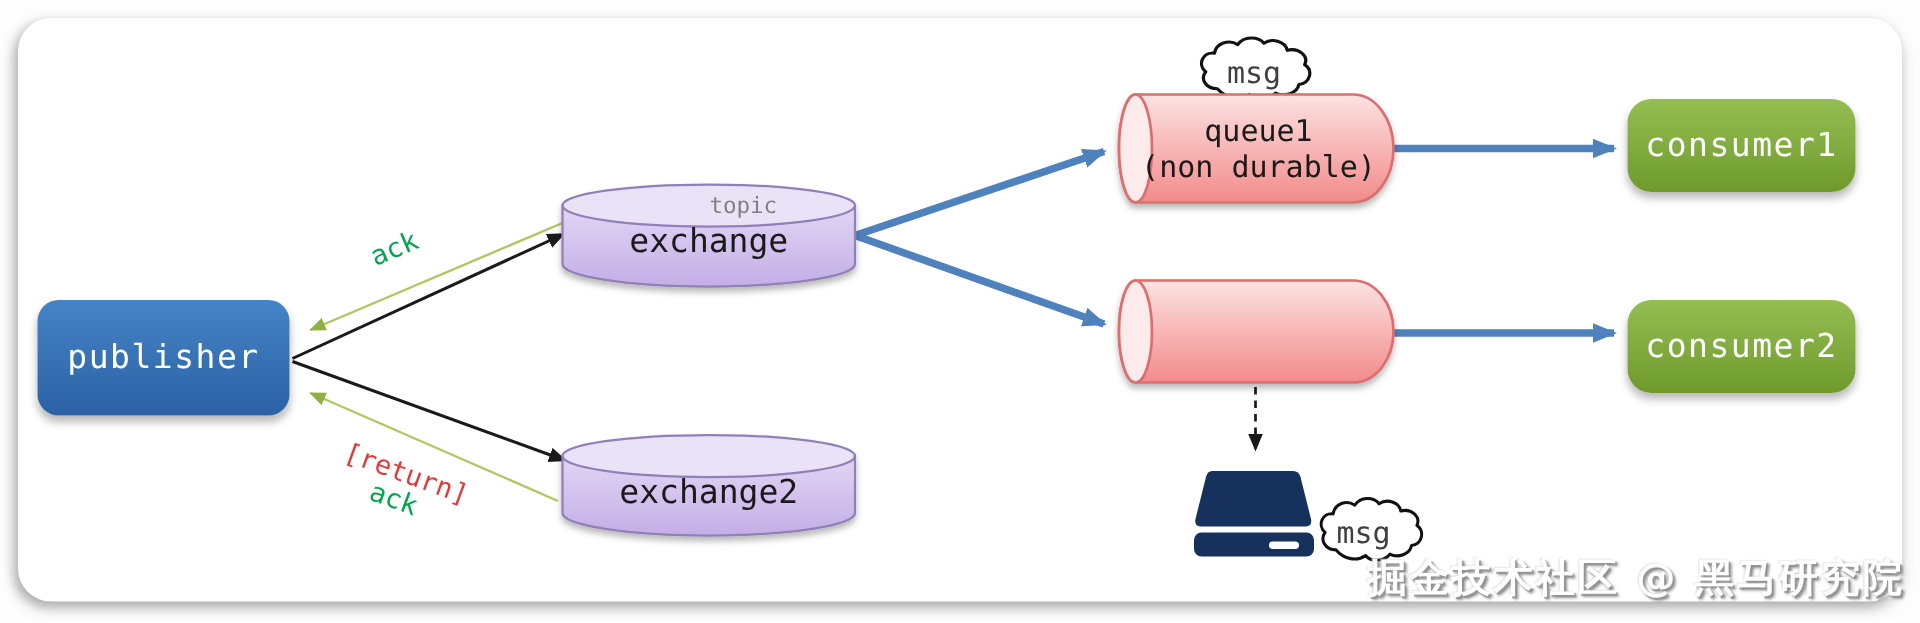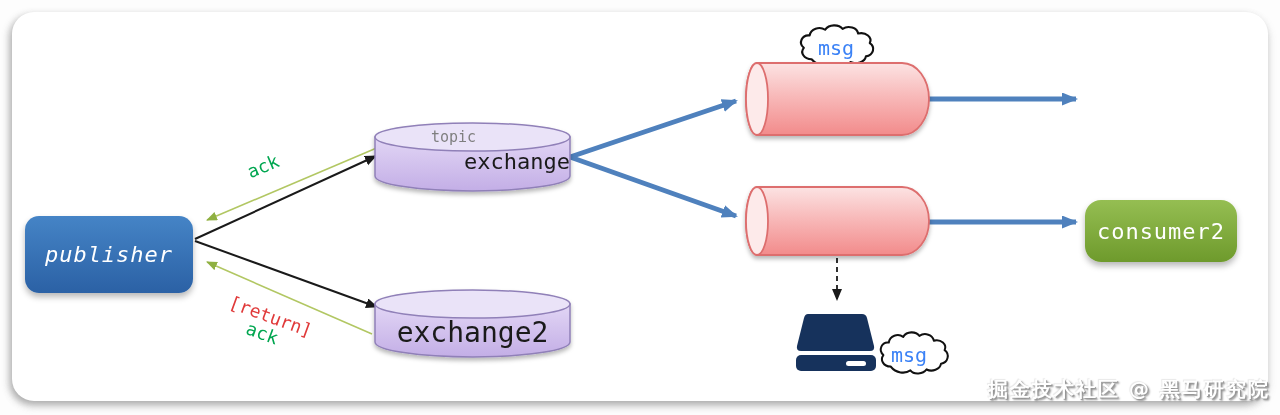--- a/index.html
+++ b/index.html
@@ -23,7 +23,7 @@
   .exchange2-label{left:375px;top:316px;width:195px;font-size:28px;}
   .queue-label{width:176px;font-size:20px;line-height:24px;}
   .queue1-label{left:751px;top:75px;} .queue2-label{left:751px;top:198px;}
-  .msg-label{position:absolute;font-size:20px;color:#3b82f6;}
+  .msg-label{position:absolute;font-size:20px;color:#404040;}
   .msg-top{left:818px;top:36px;} .msg-bottom{left:891px;top:343px;}
   .edge-label{position:absolute;font-size:18px;transform-origin:left center;white-space:nowrap;}
   .ack-top{left:248px;top:162px;color:#00a650;transform:rotate(-23deg);}

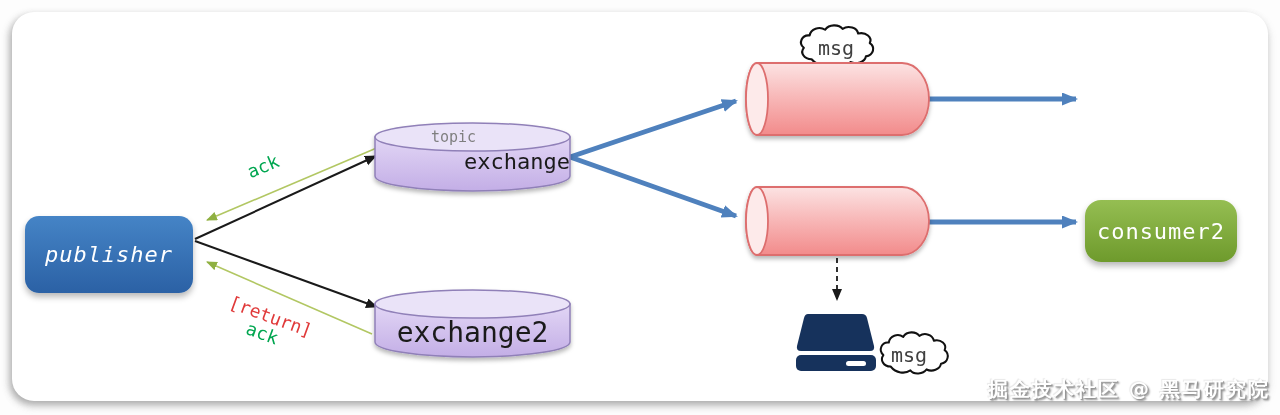--- a/index.html
+++ b/index.html
@@ -126,6 +126,10 @@
   <div class="cyl-label exchange-label">exchange</div>
   <div class="cyl-label exchange2-label">exchange2</div>
 
+  <div class="cyl-label queue-label queue1-label">
+    <div>queue1</div>
+    <div>(non durable)</div>
+  </div>
   <div class="cyl-label queue-label queue2-label">
   </div>
 

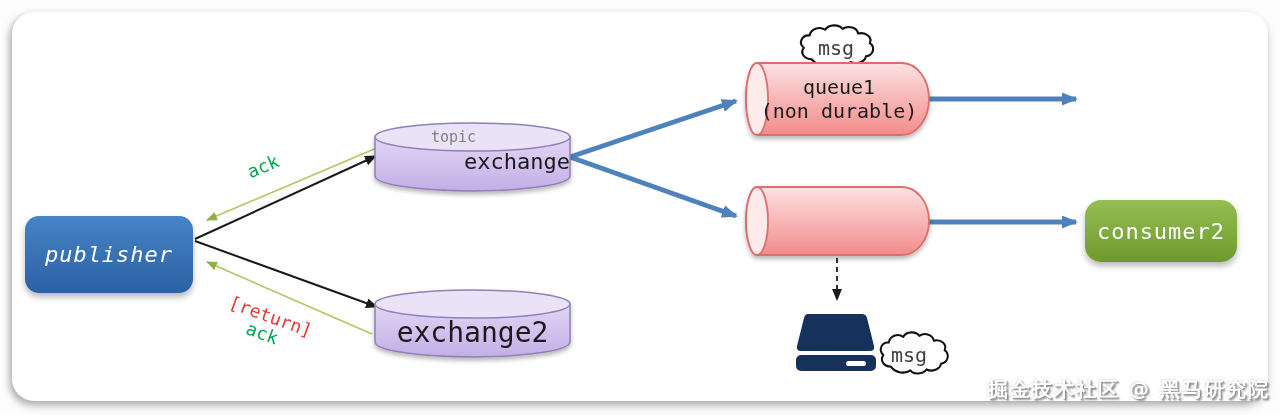--- a/index.html
+++ b/index.html
@@ -118,6 +118,9 @@
   <div class="node publisher">
     <span>publisher</span>
   </div>
+  <div class="node consumer consumer1">
+    <span>consumer1</span>
+  </div>
   <div class="node consumer consumer2">
     <span>consumer2</span>
   </div>

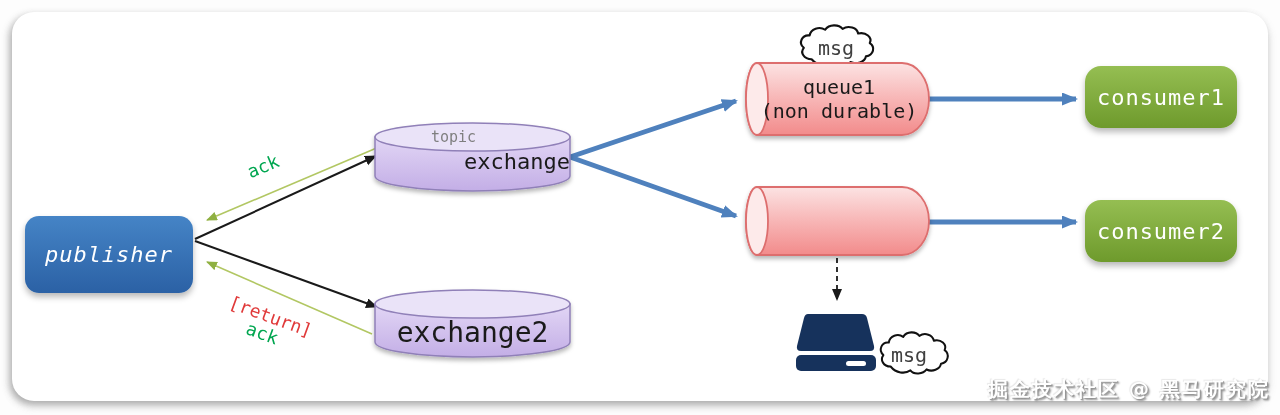--- a/index.html
+++ b/index.html
@@ -18,7 +18,7 @@
             box-shadow:0 4px 6px rgba(0,0,0,.28);}
   .consumer1{left:1085px;top:66px;} .consumer2{left:1085px;top:200px;}
   .cyl-label{position:absolute;text-align:center;color:#1a1a1a;}
-  .topic-label{left:375px;top:128px;width:157px;font-size:15px;color:#7f7f7f;}
+  .topic-label{left:375px;top:128px;width:157px;font-size:15px;color:#7f7f7f;padding-left:42px;}
   .exchange-label{left:375px;top:149px;width:195px;font-size:22px;text-align:right;}
   .exchange2-label{left:375px;top:316px;width:195px;font-size:28px;}
   .queue-label{width:176px;font-size:20px;line-height:24px;}

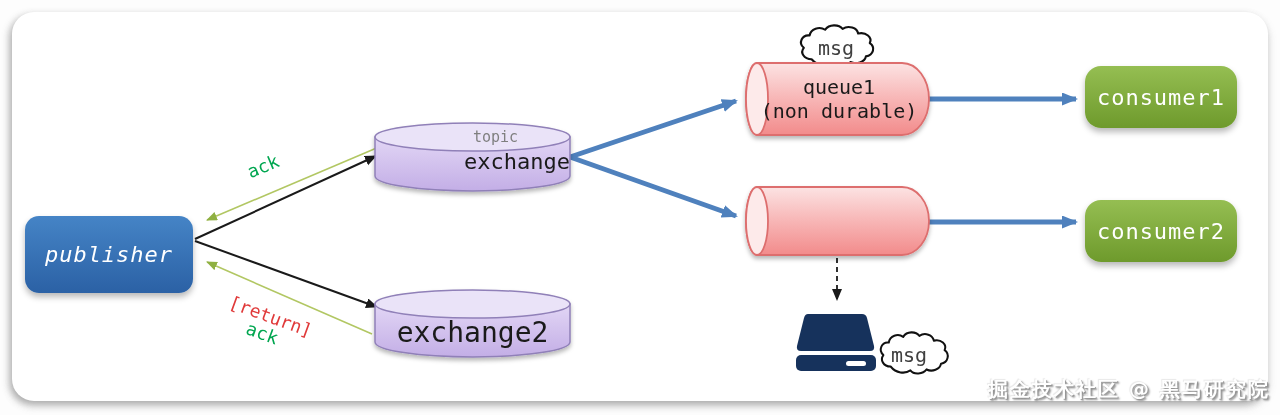--- a/index.html
+++ b/index.html
@@ -19,7 +19,7 @@
   .consumer1{left:1085px;top:66px;} .consumer2{left:1085px;top:200px;}
   .cyl-label{position:absolute;text-align:center;color:#1a1a1a;}
   .topic-label{left:375px;top:128px;width:157px;font-size:15px;color:#7f7f7f;padding-left:42px;}
-  .exchange-label{left:375px;top:149px;width:195px;font-size:22px;text-align:right;}
+  .exchange-label{left:375px;top:149px;width:195px;font-size:22px;}
   .exchange2-label{left:375px;top:316px;width:195px;font-size:28px;}
   .queue-label{width:176px;font-size:20px;line-height:24px;}
   .queue1-label{left:751px;top:75px;} .queue2-label{left:751px;top:198px;}

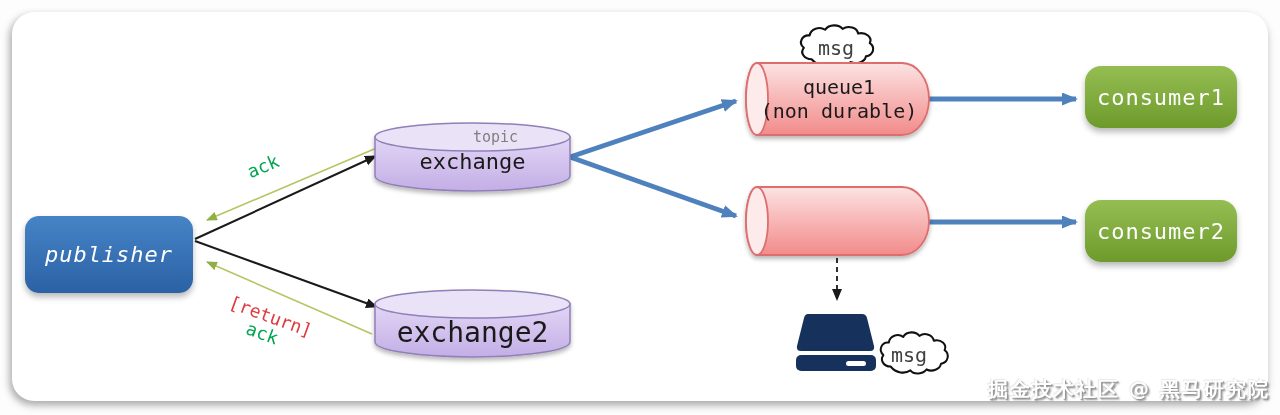--- a/index.html
+++ b/index.html
@@ -10,9 +10,9 @@
   svg.layer{position:absolute;left:0;top:0;}
   .node{position:absolute;display:flex;align-items:center;justify-content:center;
         color:#ffffff;font-size:22px;letter-spacing:1px;}
-  .publisher{left:25px;top:216px;width:168px;height:77px;border-radius:14px;
+  .publisher{left:25px;top:200px;width:168px;height:77px;border-radius:14px;
              background:linear-gradient(#4584c6,#2b61a5);
-             box-shadow:0 4px 6px rgba(0,0,0,.28);font-style:italic;}
+             box-shadow:0 4px 6px rgba(0,0,0,.28);}
   .consumer{width:152px;height:62px;border-radius:16px;
             background:linear-gradient(#95be52,#6e9a2c);
             box-shadow:0 4px 6px rgba(0,0,0,.28);}

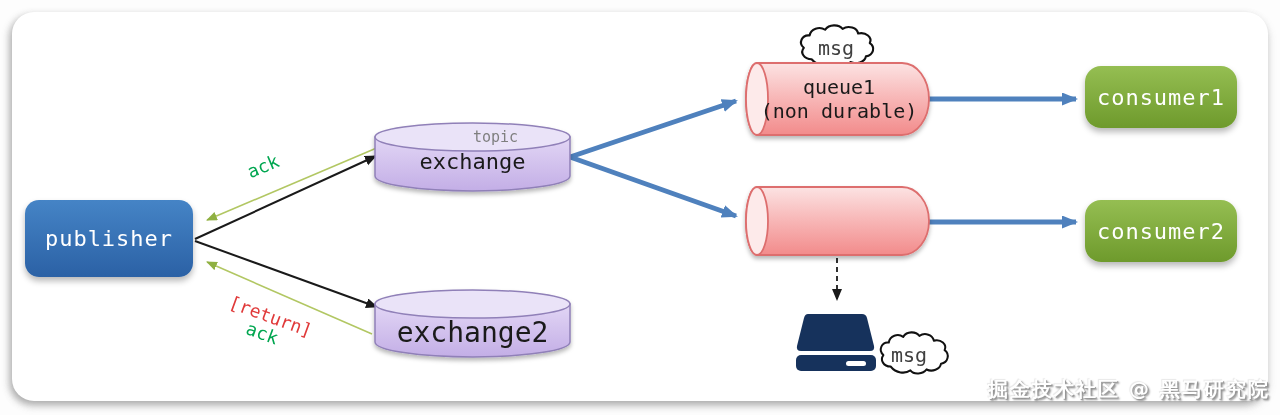--- a/index.html
+++ b/index.html
@@ -20,7 +20,7 @@
   .cyl-label{position:absolute;text-align:center;color:#1a1a1a;}
   .topic-label{left:375px;top:128px;width:157px;font-size:15px;color:#7f7f7f;padding-left:42px;}
   .exchange-label{left:375px;top:149px;width:195px;font-size:22px;}
-  .exchange2-label{left:375px;top:316px;width:195px;font-size:28px;}
+  .exchange2-label{left:375px;top:316px;width:195px;font-size:22px;}
   .queue-label{width:176px;font-size:20px;line-height:24px;}
   .queue1-label{left:751px;top:75px;} .queue2-label{left:751px;top:198px;}
   .msg-label{position:absolute;font-size:20px;color:#404040;}

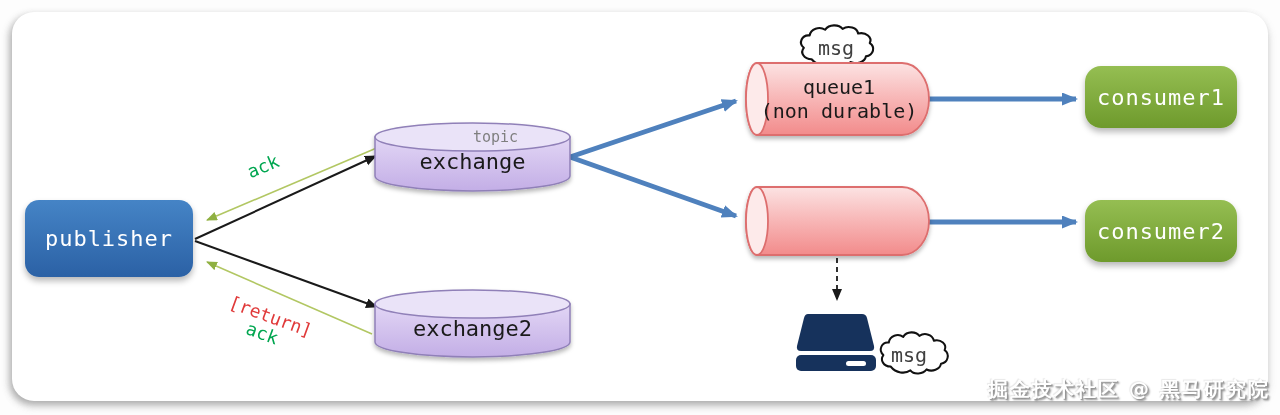--- a/index.html
+++ b/index.html
@@ -30,7 +30,7 @@
   .return-label{left:230px;top:291px;color:#e03a3a;transform:rotate(20deg);}
   .ack-bottom{left:247px;top:317px;color:#00a650;transform:rotate(20deg);}
   .watermark{position:absolute;right:10px;bottom:12px;font-family:"DejaVu Sans",sans-serif;
-             font-weight:bold;font-size:20px;letter-spacing:2px;color:#ffffff;
+             font-weight:bold;font-size:26px;letter-spacing:2px;color:#ffffff;
              text-shadow:2px 2px 2px #8f8f8f, -1px -1px 1px #e8e8e8, 1px 1px 0 #aaaaaa;}
 </style>
 </head>

